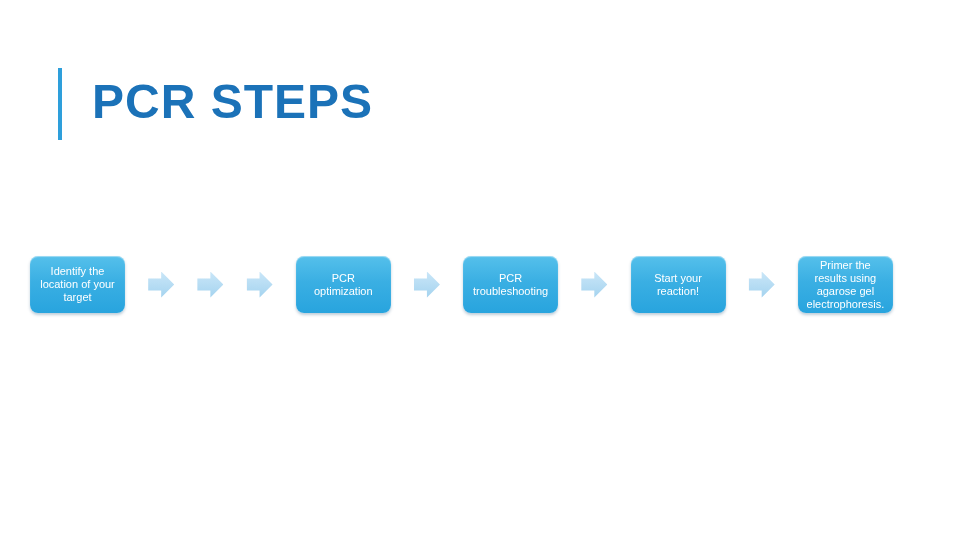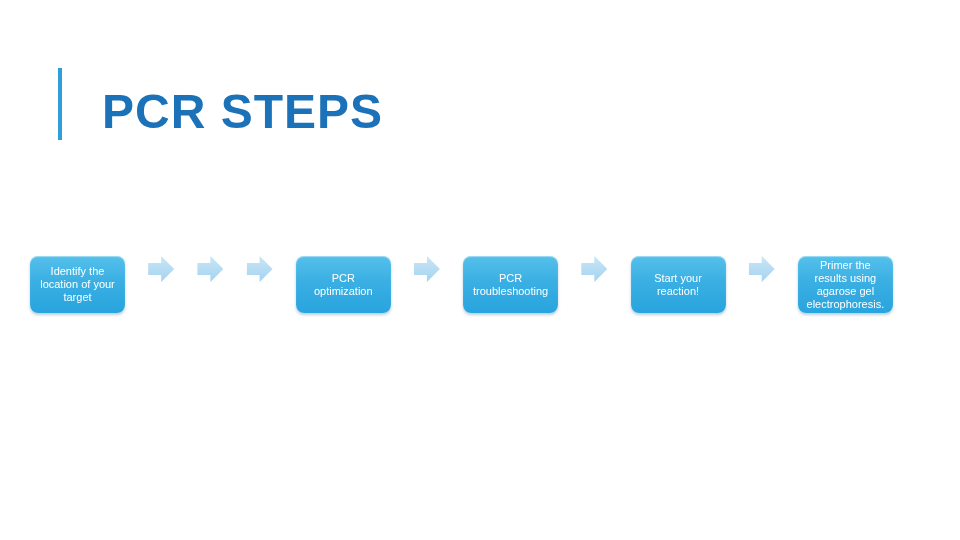--- a/index.html
+++ b/index.html
@@ -27,7 +27,7 @@
     position: absolute;
     left: 88px;
     top: 74px;
-    margin: 14px;
+    margin: 4px;
     font-size: 48px;
     font-weight: bold;
     letter-spacing: 1px;

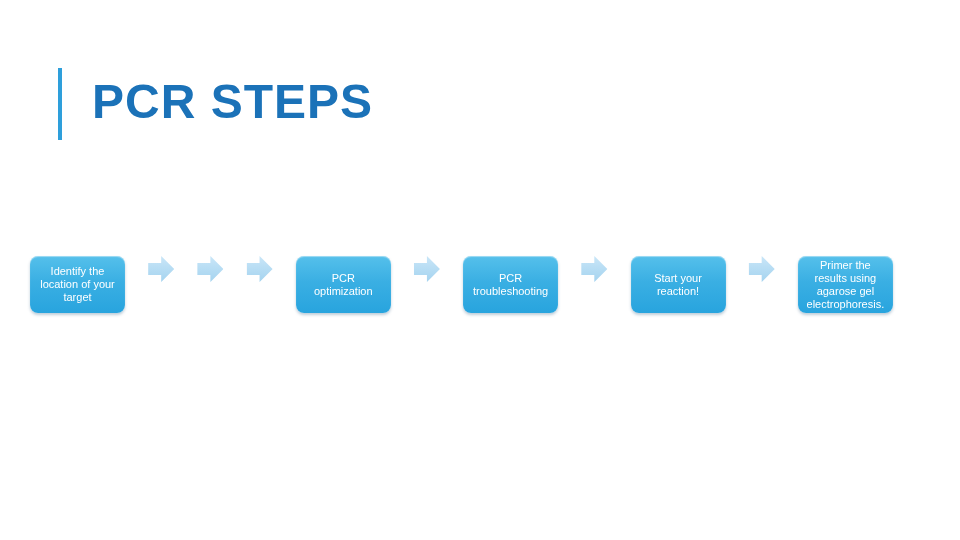--- a/index.html
+++ b/index.html
@@ -43,6 +43,7 @@
     height: 57px;
     display: flex;
     justify-content: space-between;
+    align-items: center;
   }
   .process-step {
     flex: 0 0 95px;

